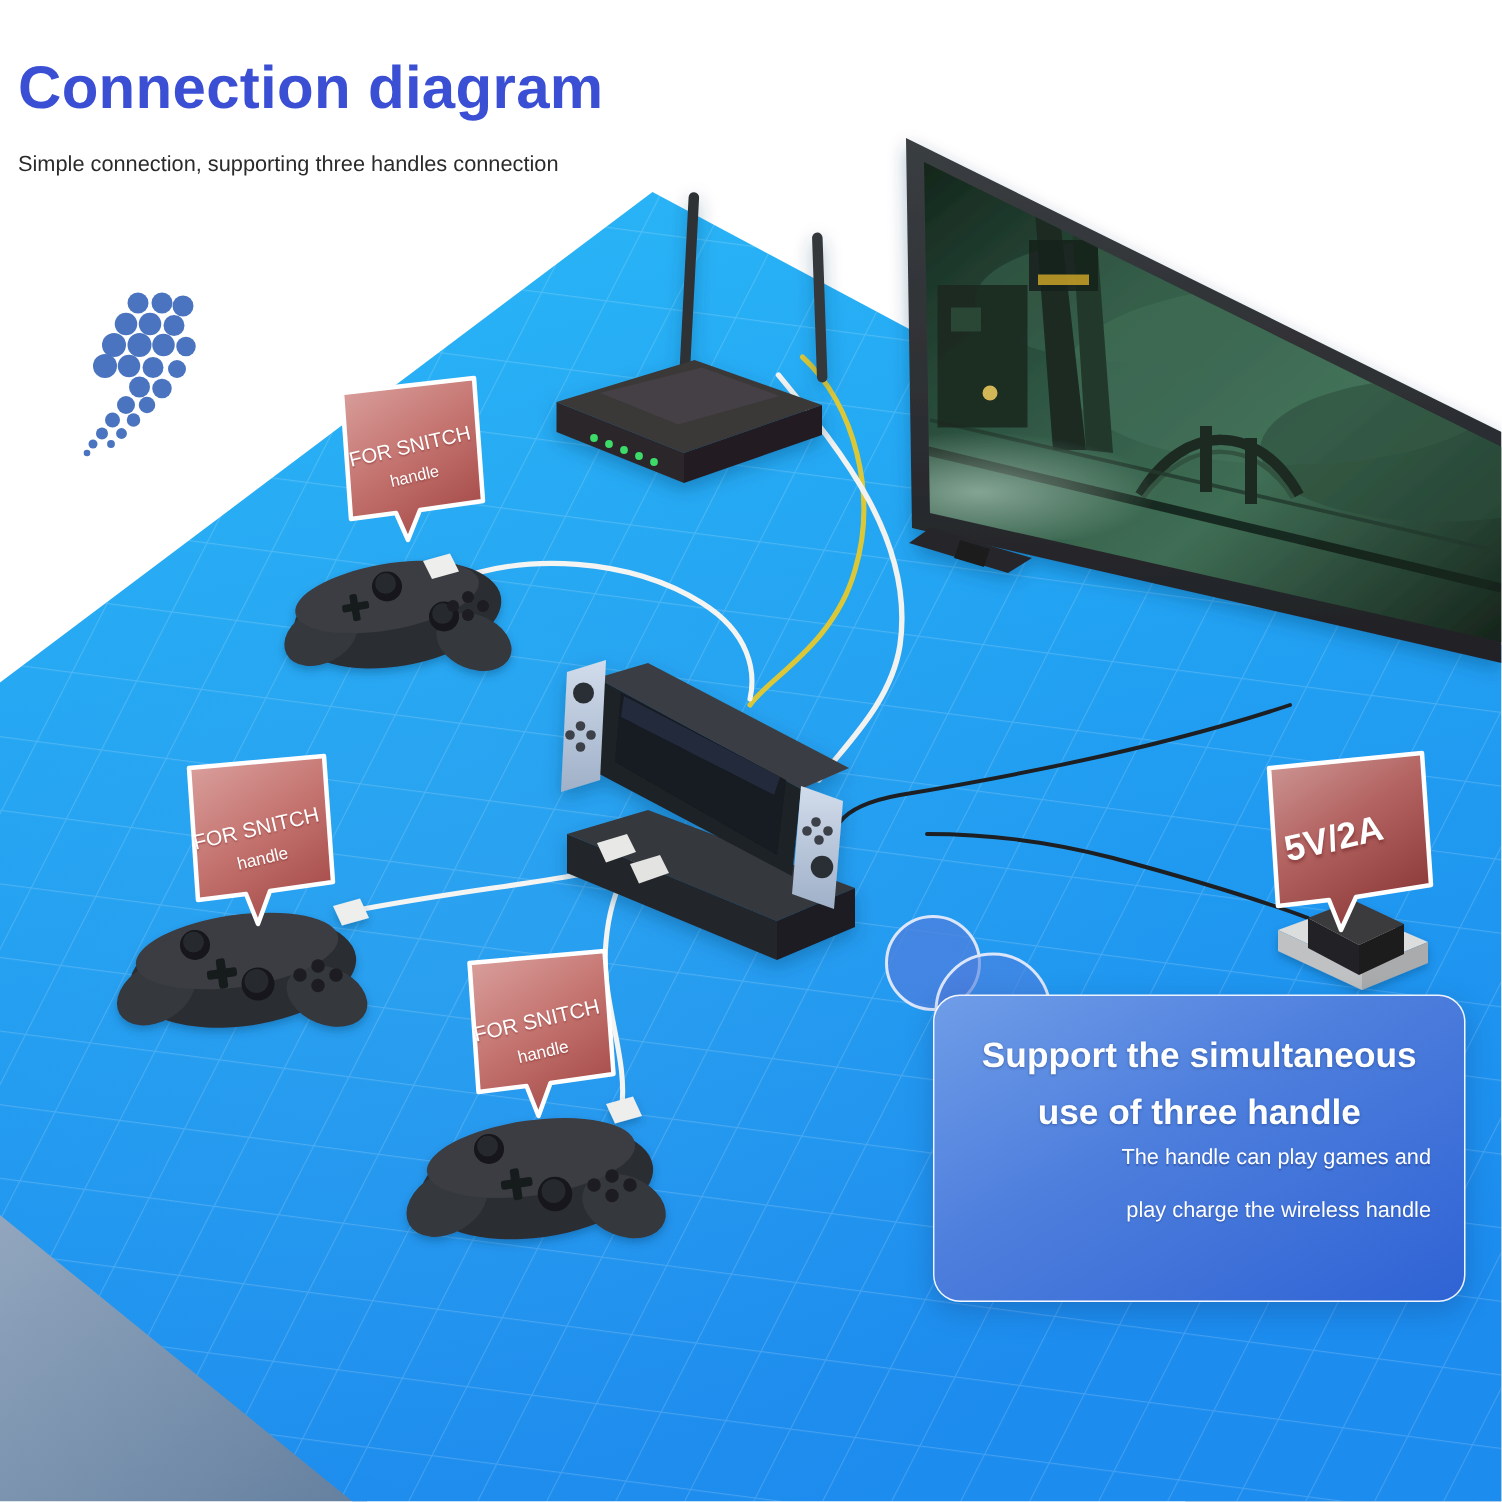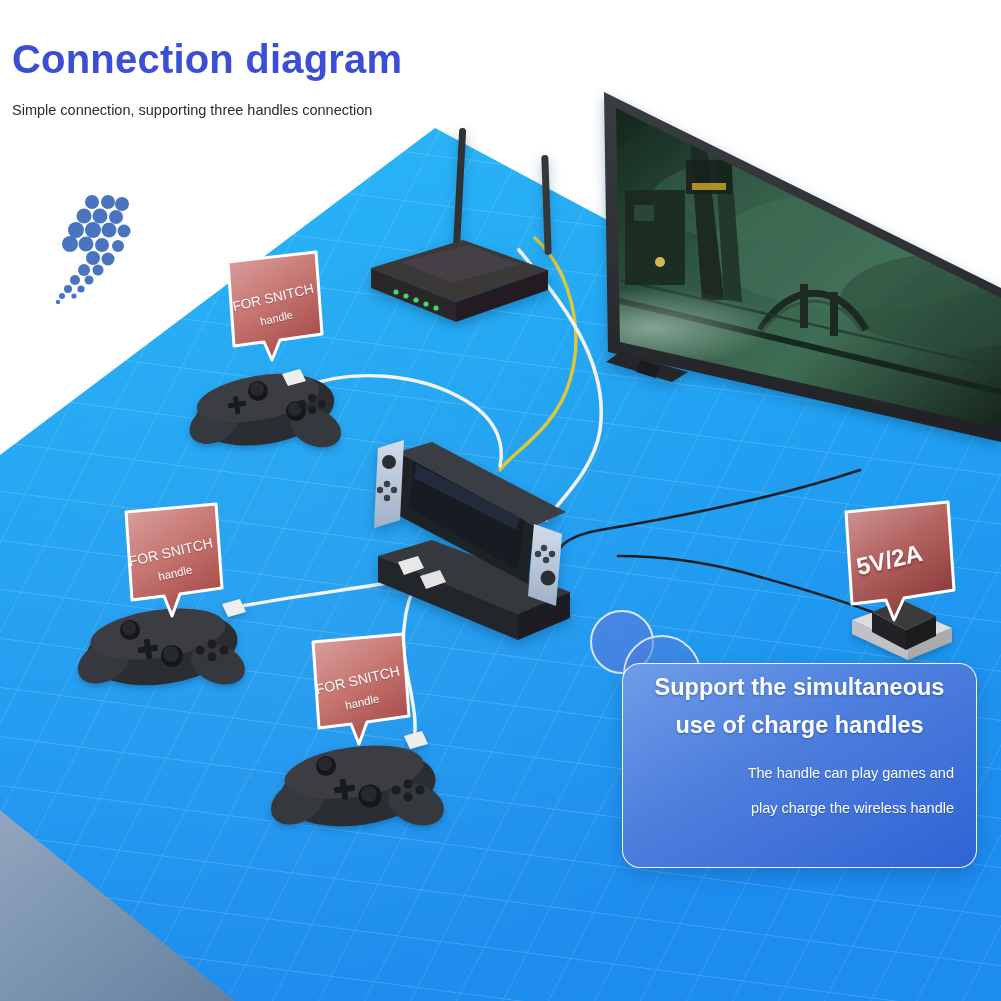--- a/index.html
+++ b/index.html
@@ -61,7 +61,7 @@
     border:1.5px solid rgba(255,255,255,.92);
     box-shadow:0 6px 18px rgba(20,50,110,.28);
     box-sizing:border-box;
-    padding:12px 22px 0 22px;
+    padding:28px 22px 0 22px;
   }
   .info-card .ic-h1,.info-card .ic-h2{
     color:#ffffff;font-weight:bold;font-size:23.5px;line-height:1.0;

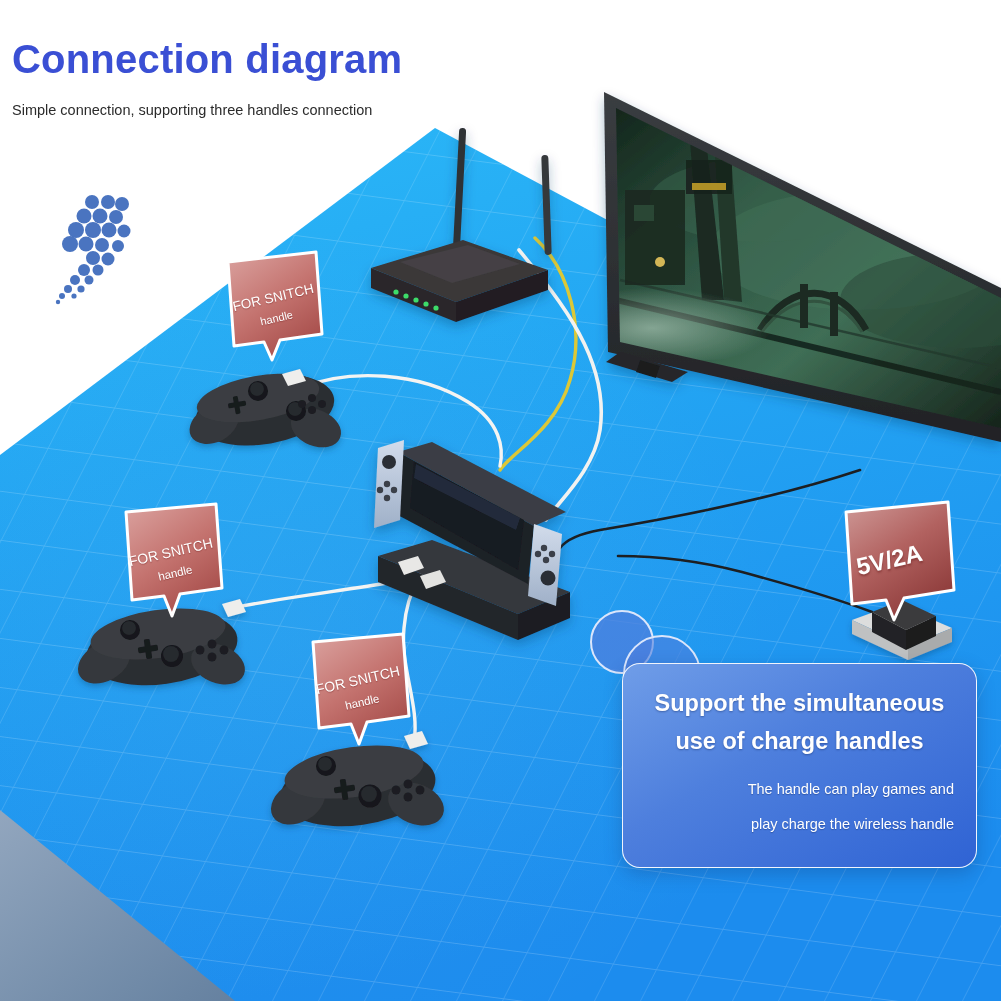--- a/index.html
+++ b/index.html
@@ -414,7 +414,7 @@
 
   <div class="info-card">
     <p class="ic-h1">Support the simultaneous</p>
-    <p class="ic-h2">use of charge handles</p>
+    <p class="ic-h2">use of three handle</p>
     <p class="ic-p1">The handle can play games and</p>
     <p class="ic-p2">play charge the wireless handle</p>
   </div>

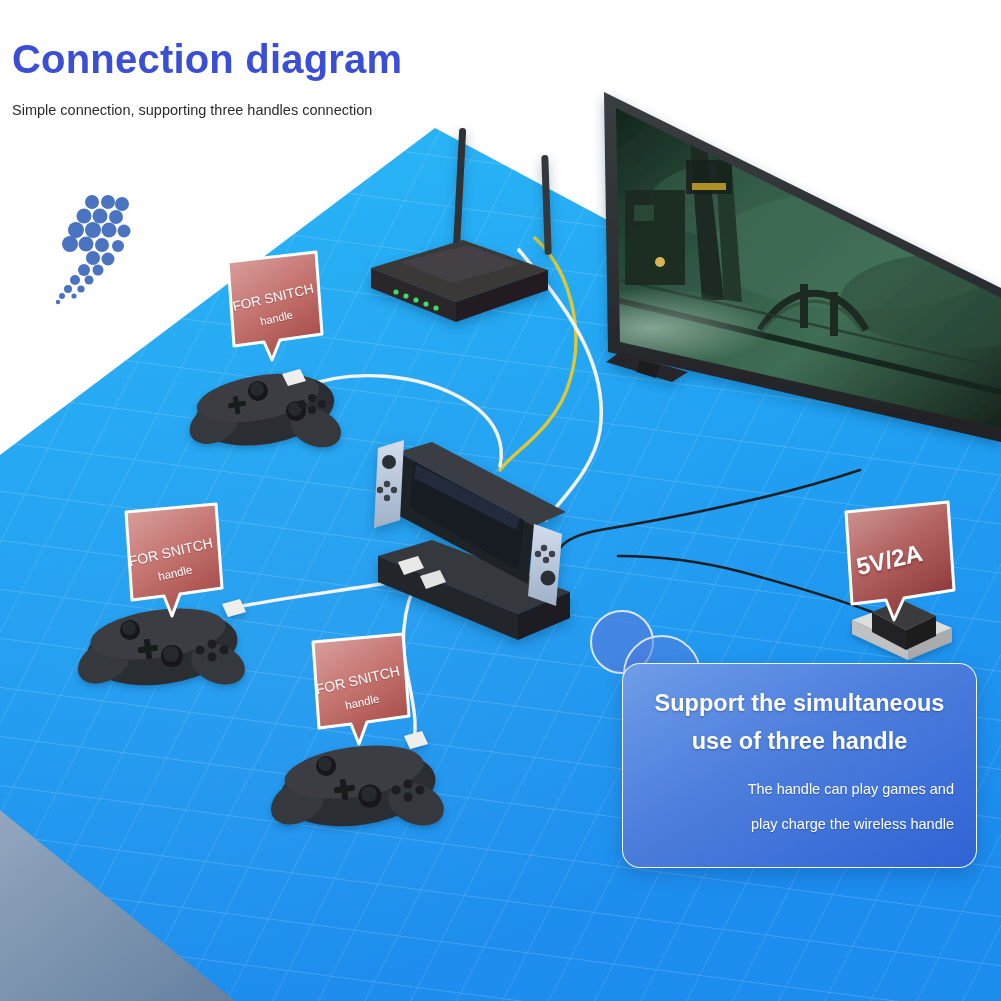--- a/index.html
+++ b/index.html
@@ -73,7 +73,7 @@
     color:#ffffff;font-size:14.5px;line-height:1.0;text-align:right;
     margin:0;text-shadow:0 1px 1px rgba(20,45,100,.4);
   }
-  .info-card .ic-p1{margin-top:29px;}
+  .info-card .ic-p1{margin-top:12px;}
   .info-card .ic-p2{margin-top:20px;}
 
   .deco-circles{position:absolute;left:588px;top:608px;width:120px;height:110px;z-index:69;}

